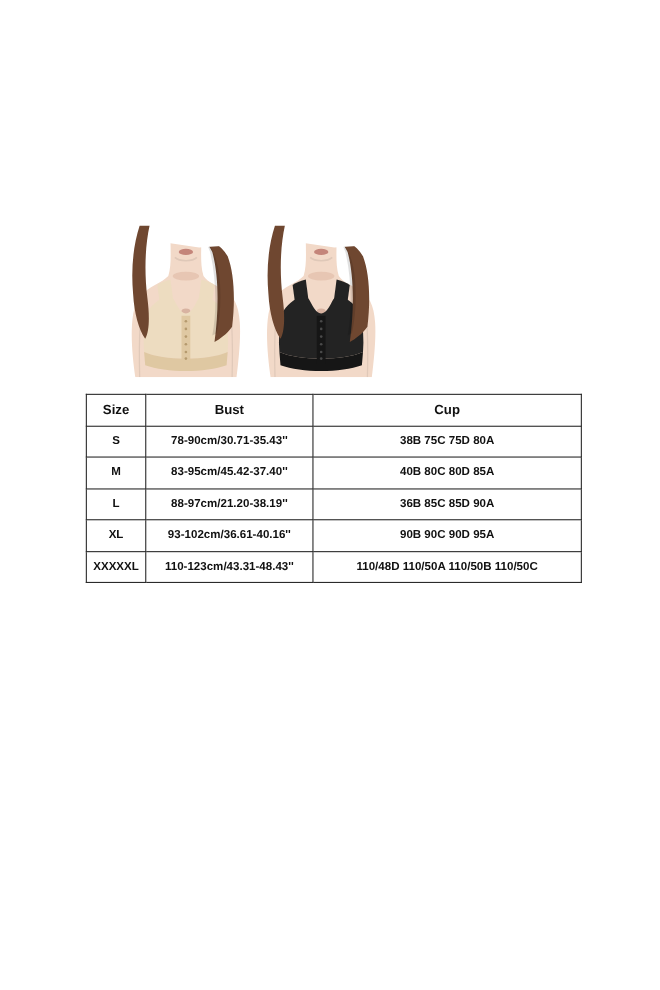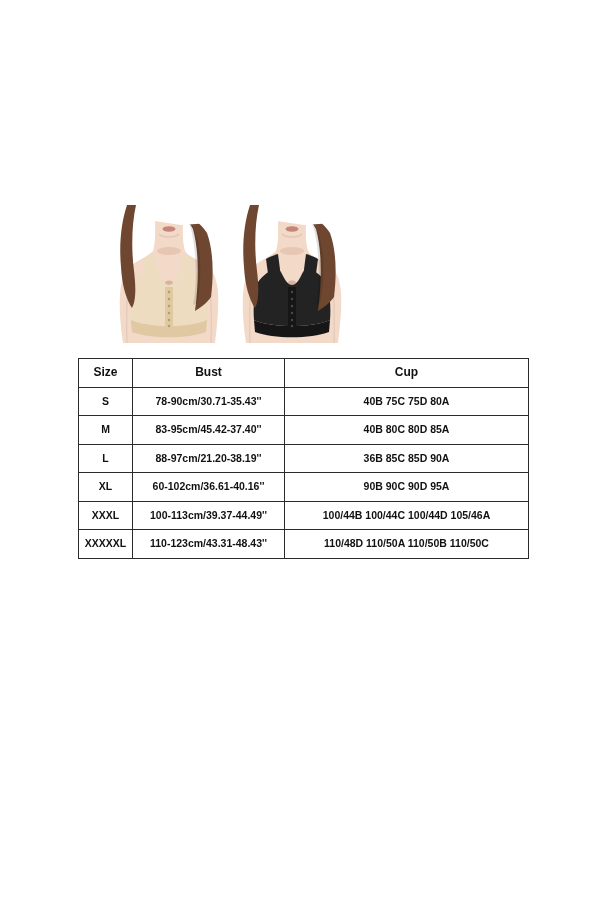--- a/index.html
+++ b/index.html
@@ -127,7 +127,7 @@
       <tr>
         <td>S</td>
         <td>78-90cm/30.71-35.43''</td>
-        <td>40B 75C 75D 80A</td>
+        <td>38B 75C 75D 80A</td>
       </tr>
       <tr>
         <td>M</td>

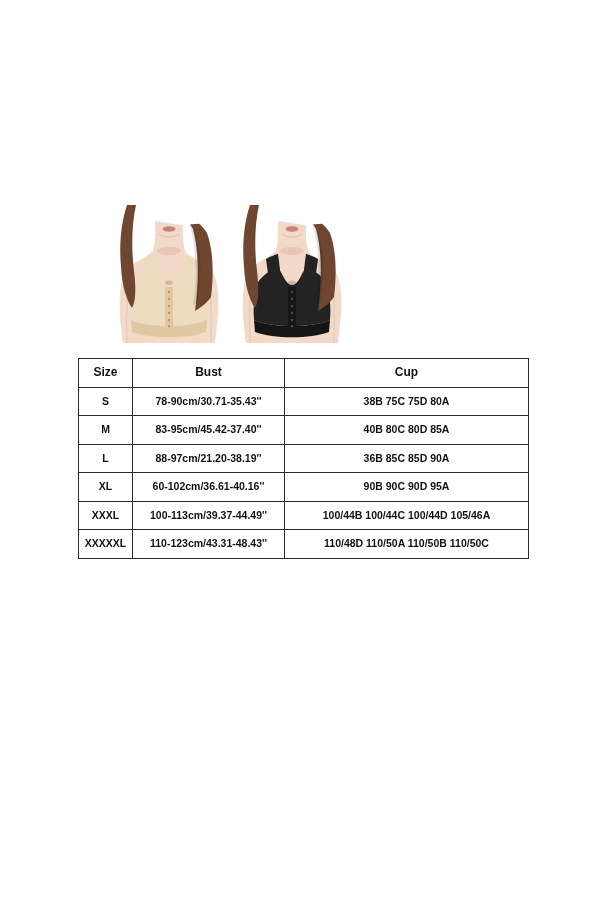--- a/index.html
+++ b/index.html
@@ -141,7 +141,7 @@
       </tr>
       <tr>
         <td>XL</td>
-        <td>60-102cm/36.61-40.16''</td>
+        <td>93-102cm/36.61-40.16''</td>
         <td>90B 90C 90D 95A</td>
       </tr>
       <tr>

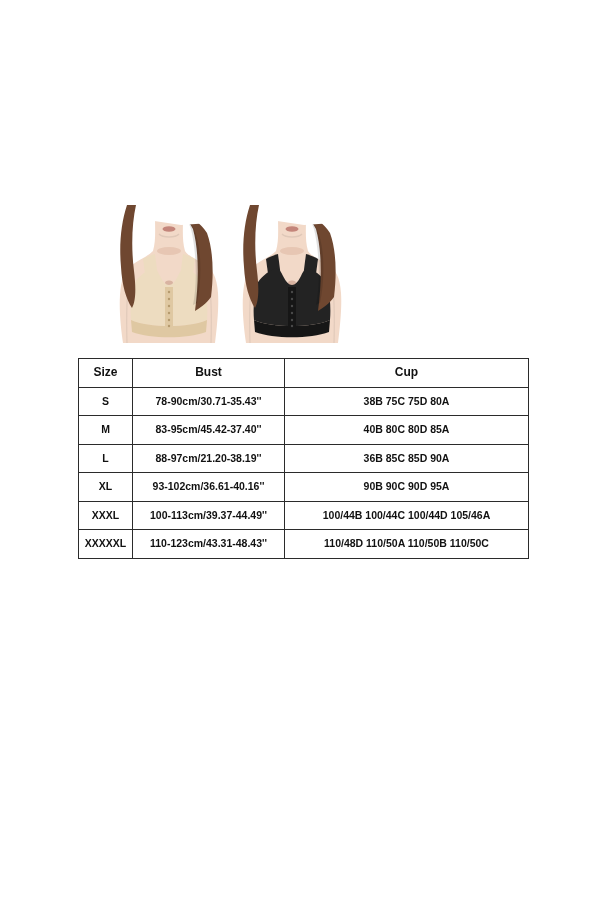--- a/index.html
+++ b/index.html
@@ -145,11 +145,6 @@
         <td>90B 90C 90D 95A</td>
       </tr>
       <tr>
-        <td>XXXL</td>
-        <td>100-113cm/39.37-44.49''</td>
-        <td>100/44B 100/44C 100/44D 105/46A</td>
-      </tr>
-      <tr>
         <td>XXXXXL</td>
         <td>110-123cm/43.31-48.43''</td>
         <td>110/48D 110/50A 110/50B 110/50C</td>

